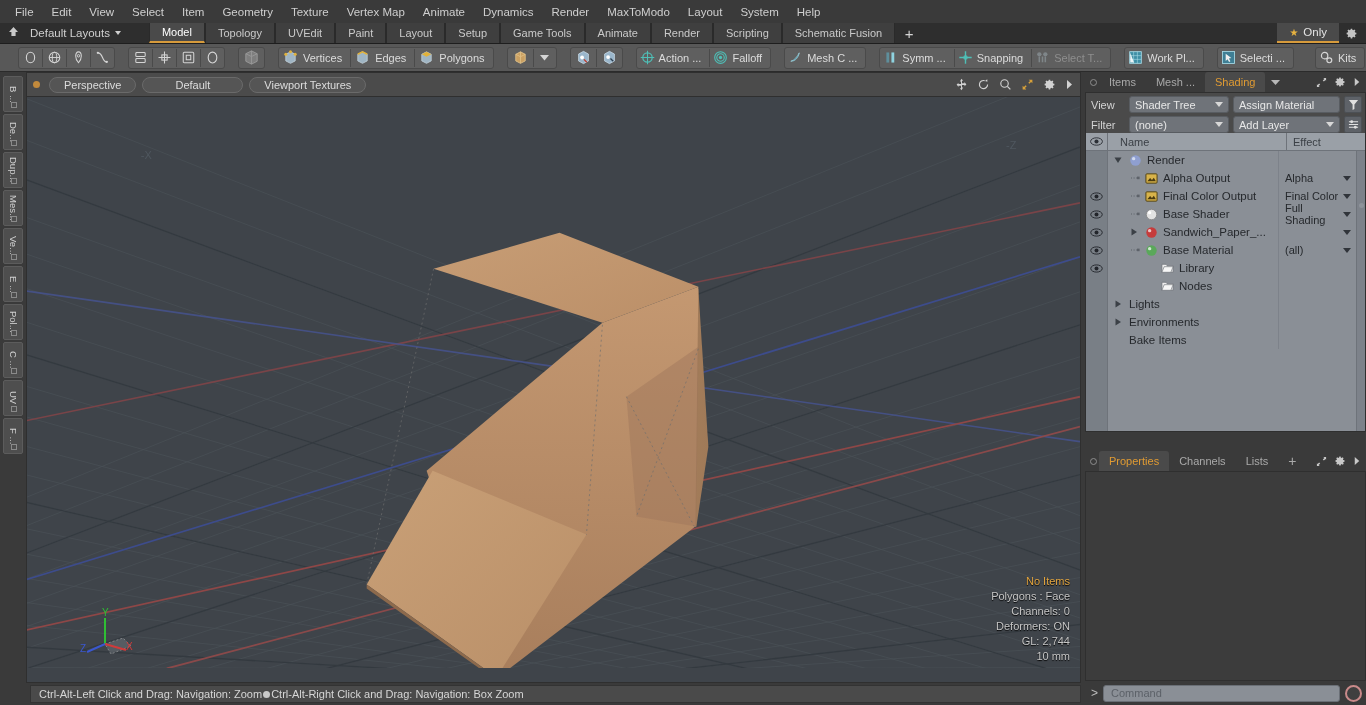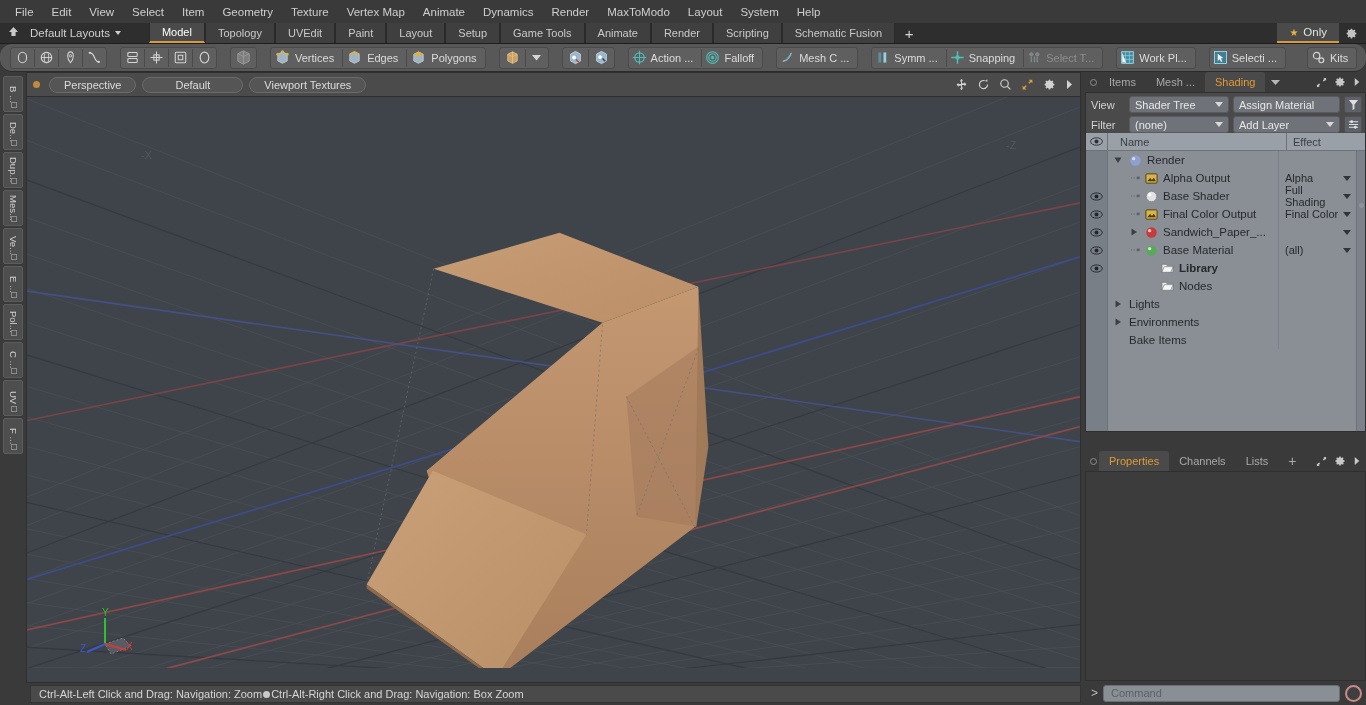--- a/index.html
+++ b/index.html
@@ -51,7 +51,7 @@
   
   .toolbar {
     height: 28px; background: #585858; display:flex; align-items:center;
-    flex: 0 0 28px; padding: 0 10px; gap:8px; border-bottom:1px solid #2b2b2b;border-radius:12px;
+    flex: 0 0 28px; padding: 0 18px; gap:8px; border-bottom:1px solid #2b2b2b;
   }
   .tgrp { display:flex; align-items:center; height:22px; background:#5f5f5f; border:1px solid #4a4a4a; border-radius:3px; margin-right:5px; }
   .tbtn { height:20px; min-width:22px; display:flex; align-items:center; justify-content:center; gap:4px; padding:0 4px; color:#d8d8d8; font-size:11px; }

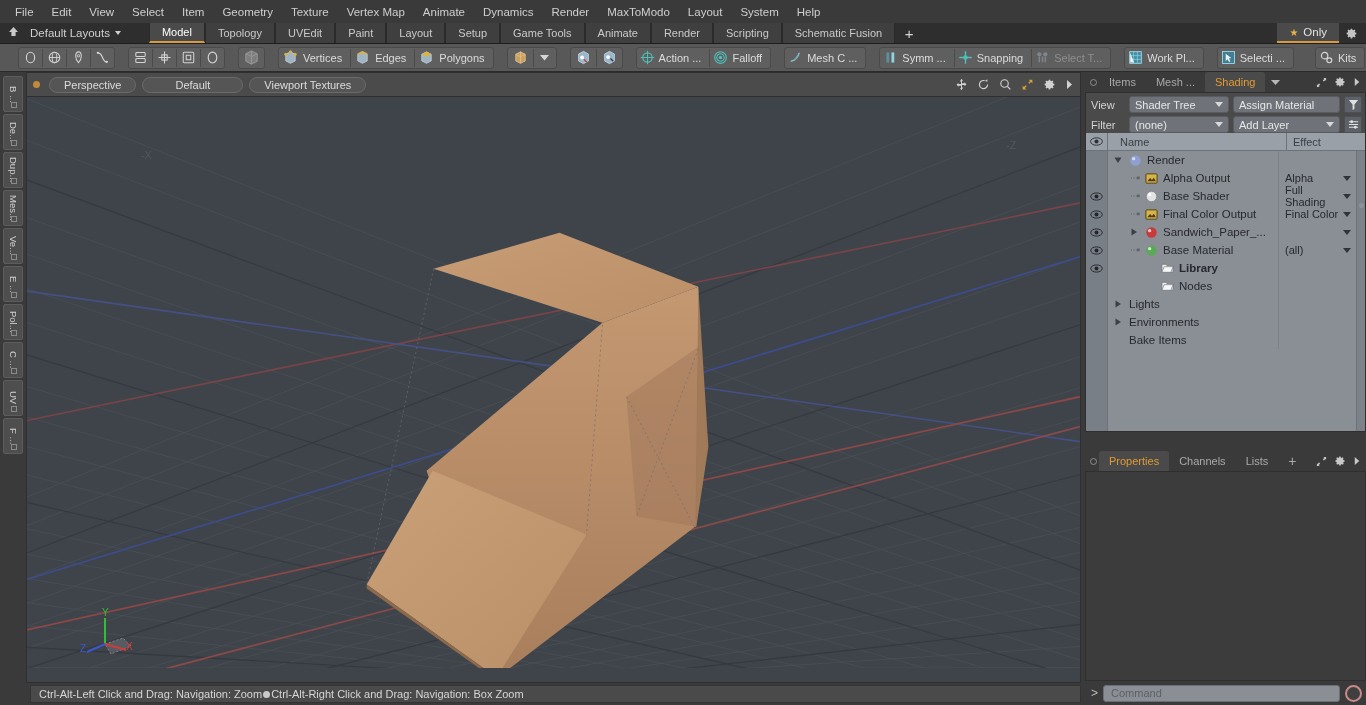--- a/index.html
+++ b/index.html
@@ -879,14 +879,14 @@
                   </span>
                   <span style="display: flex; align-items: center;">
                     <svg width="13" height="13" viewBox="0 0 14 14">
-                      <circle cx="7" cy="7" r="5.6" fill="#e2e2e2" stroke="#777" stroke-width="0.7"></circle>
-                      <circle cx="5" cy="5" r="1.7" fill="#fff"></circle>
-                    </svg>
-                  </span>
-                  <span>Base Shader</span>
+                      <rect x="1" y="2" width="12" height="10" rx="1" fill="#d8b34a" stroke="#4a3b10" stroke-width="1"></rect>
+                      <path d="M2.5 10l3-3.5 2 2.2 2-2.4 2.2 3.7z" fill="#4a3b10"></path>
+                    </svg>
+                  </span>
+                  <span>Final Color Output</span>
                 </div>
                 <div class="fx">
-                  <span>Full Shading</span>
+                  <span>Final Color</span>
                   <span class="dcar2"></span>
                 </div>
               </div>
@@ -900,14 +900,14 @@
                   </span>
                   <span style="display: flex; align-items: center;">
                     <svg width="13" height="13" viewBox="0 0 14 14">
-                      <rect x="1" y="2" width="12" height="10" rx="1" fill="#d8b34a" stroke="#4a3b10" stroke-width="1"></rect>
-                      <path d="M2.5 10l3-3.5 2 2.2 2-2.4 2.2 3.7z" fill="#4a3b10"></path>
-                    </svg>
-                  </span>
-                  <span>Final Color Output</span>
+                      <circle cx="7" cy="7" r="5.6" fill="#e2e2e2" stroke="#777" stroke-width="0.7"></circle>
+                      <circle cx="5" cy="5" r="1.7" fill="#fff"></circle>
+                    </svg>
+                  </span>
+                  <span>Base Shader</span>
                 </div>
                 <div class="fx">
-                  <span>Final Color</span>
+                  <span>Full Shading</span>
                   <span class="dcar2"></span>
                 </div>
               </div>

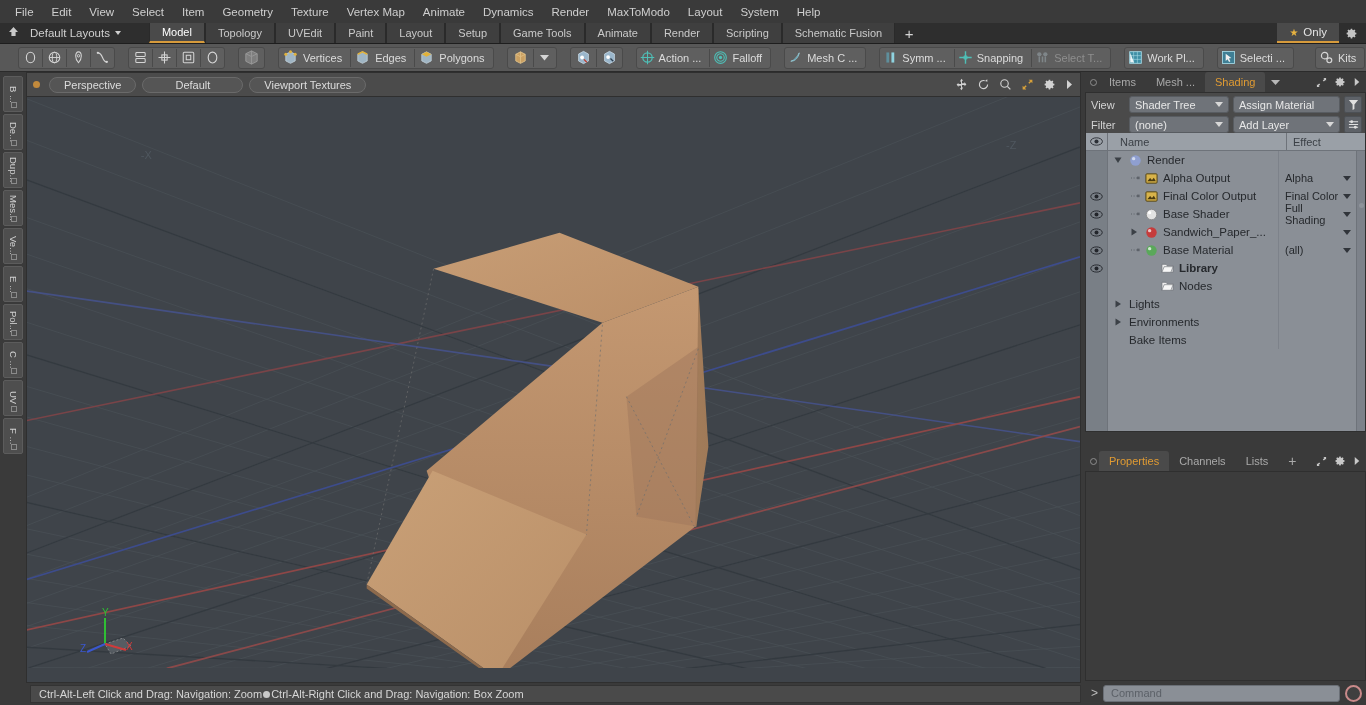--- a/index.html
+++ b/index.html
@@ -953,7 +953,7 @@
                 </div>
               </div>
               <div class="trow">
-                <div class="nm" style="padding-left: 38px; font-weight: bold;">
+                <div class="nm" style="padding-left: 38px;">
                   <span class="tri"></span>
                   <span style="display: flex; align-items: center;">
                     <svg width="13" height="12" viewBox="0 0 14 12">

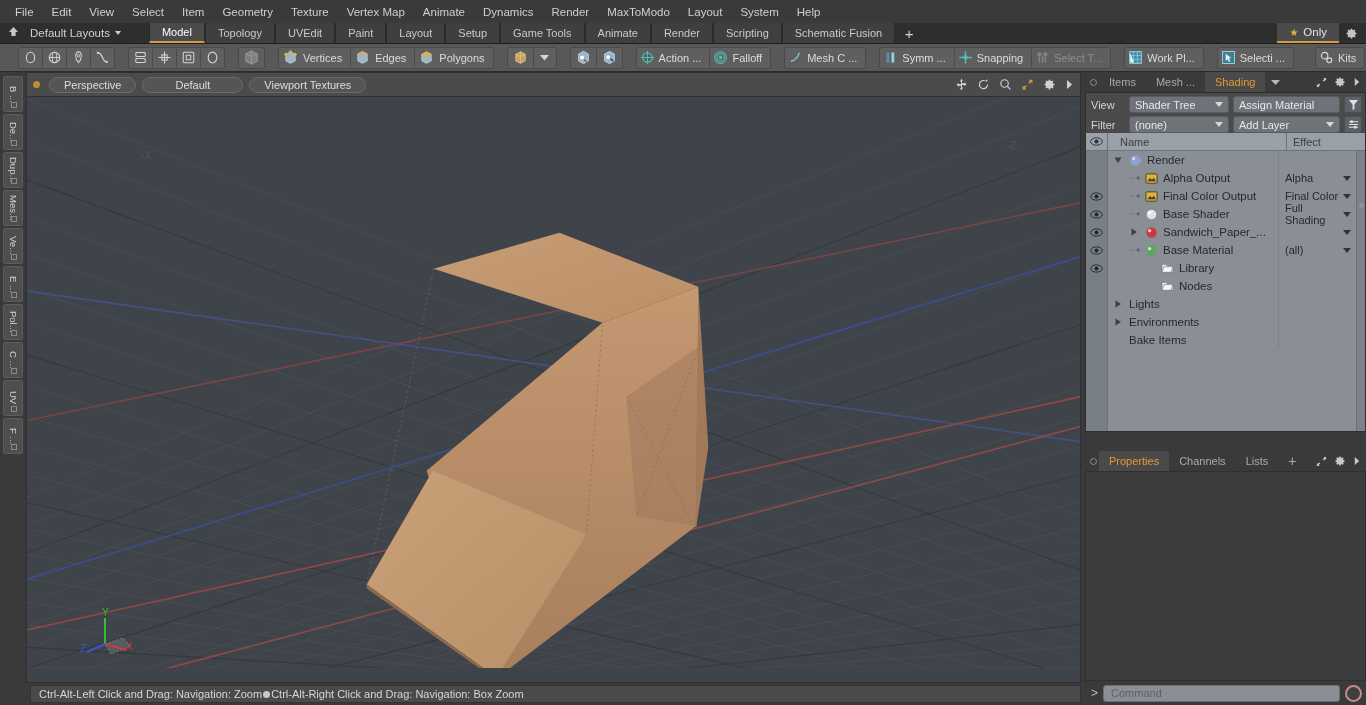--- a/index.html
+++ b/index.html
@@ -695,6 +695,14 @@
           <text x="3" y="48" fill="#3a57d0" font-family="Liberation Sans, sans-serif" font-size="10">Z</text>
         </svg>
 
+        <div class="vp-stats">
+          <div class="noitems">No Items</div>
+          <div>Polygons : Face</div>
+          <div>Channels: 0</div>
+          <div>Deformers: ON</div>
+          <div>GL: 2,744</div>
+          <div>10 mm</div>
+        </div>
       </div>
 
       <div class="statusbar">

